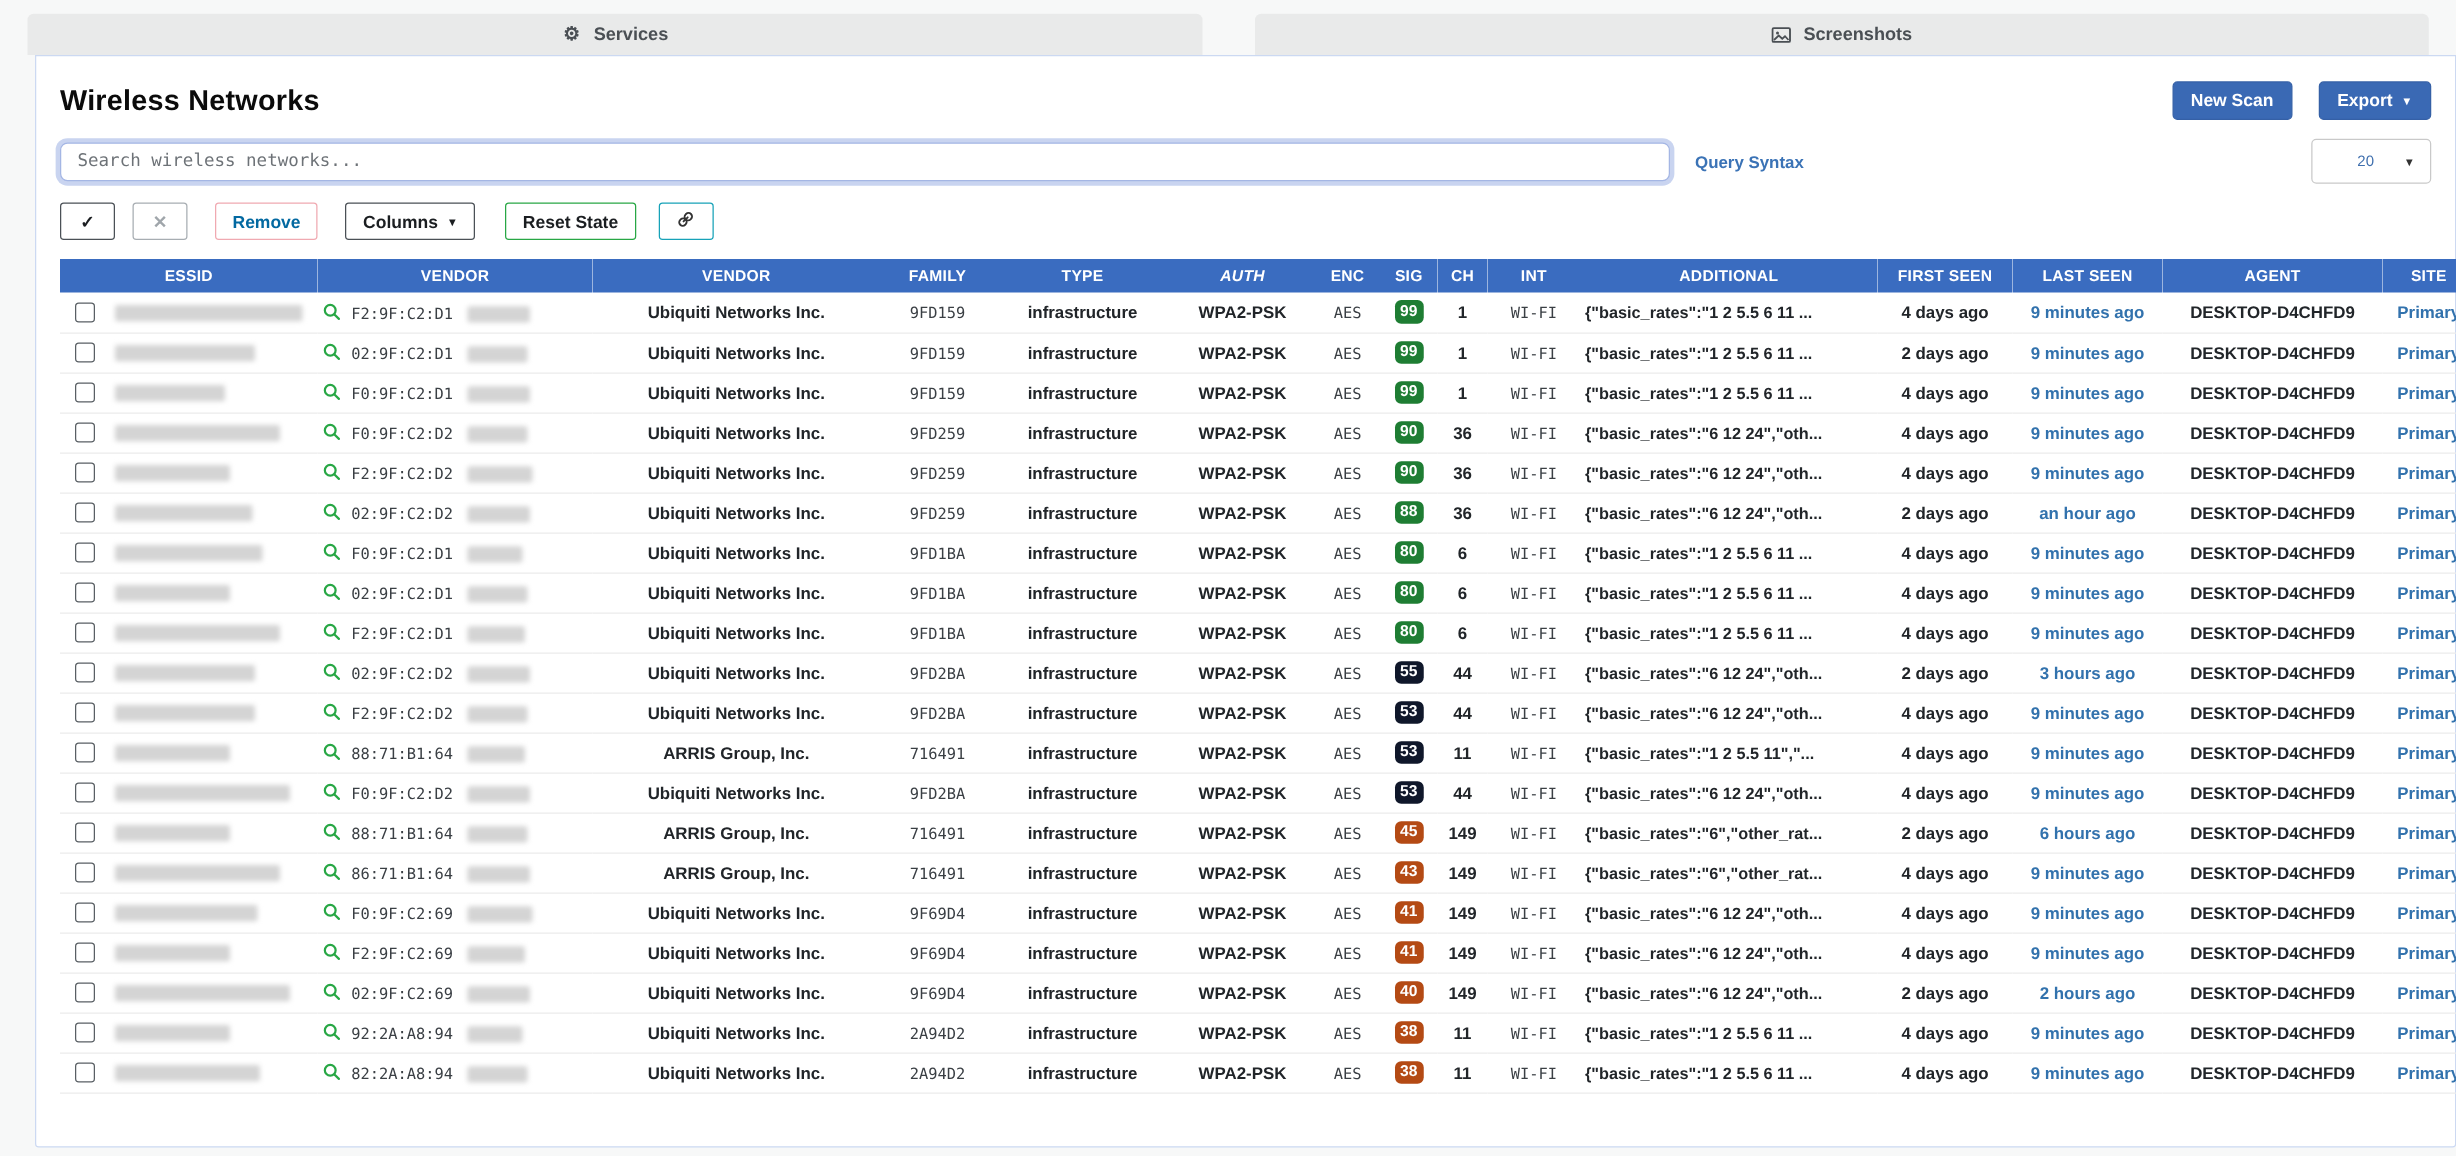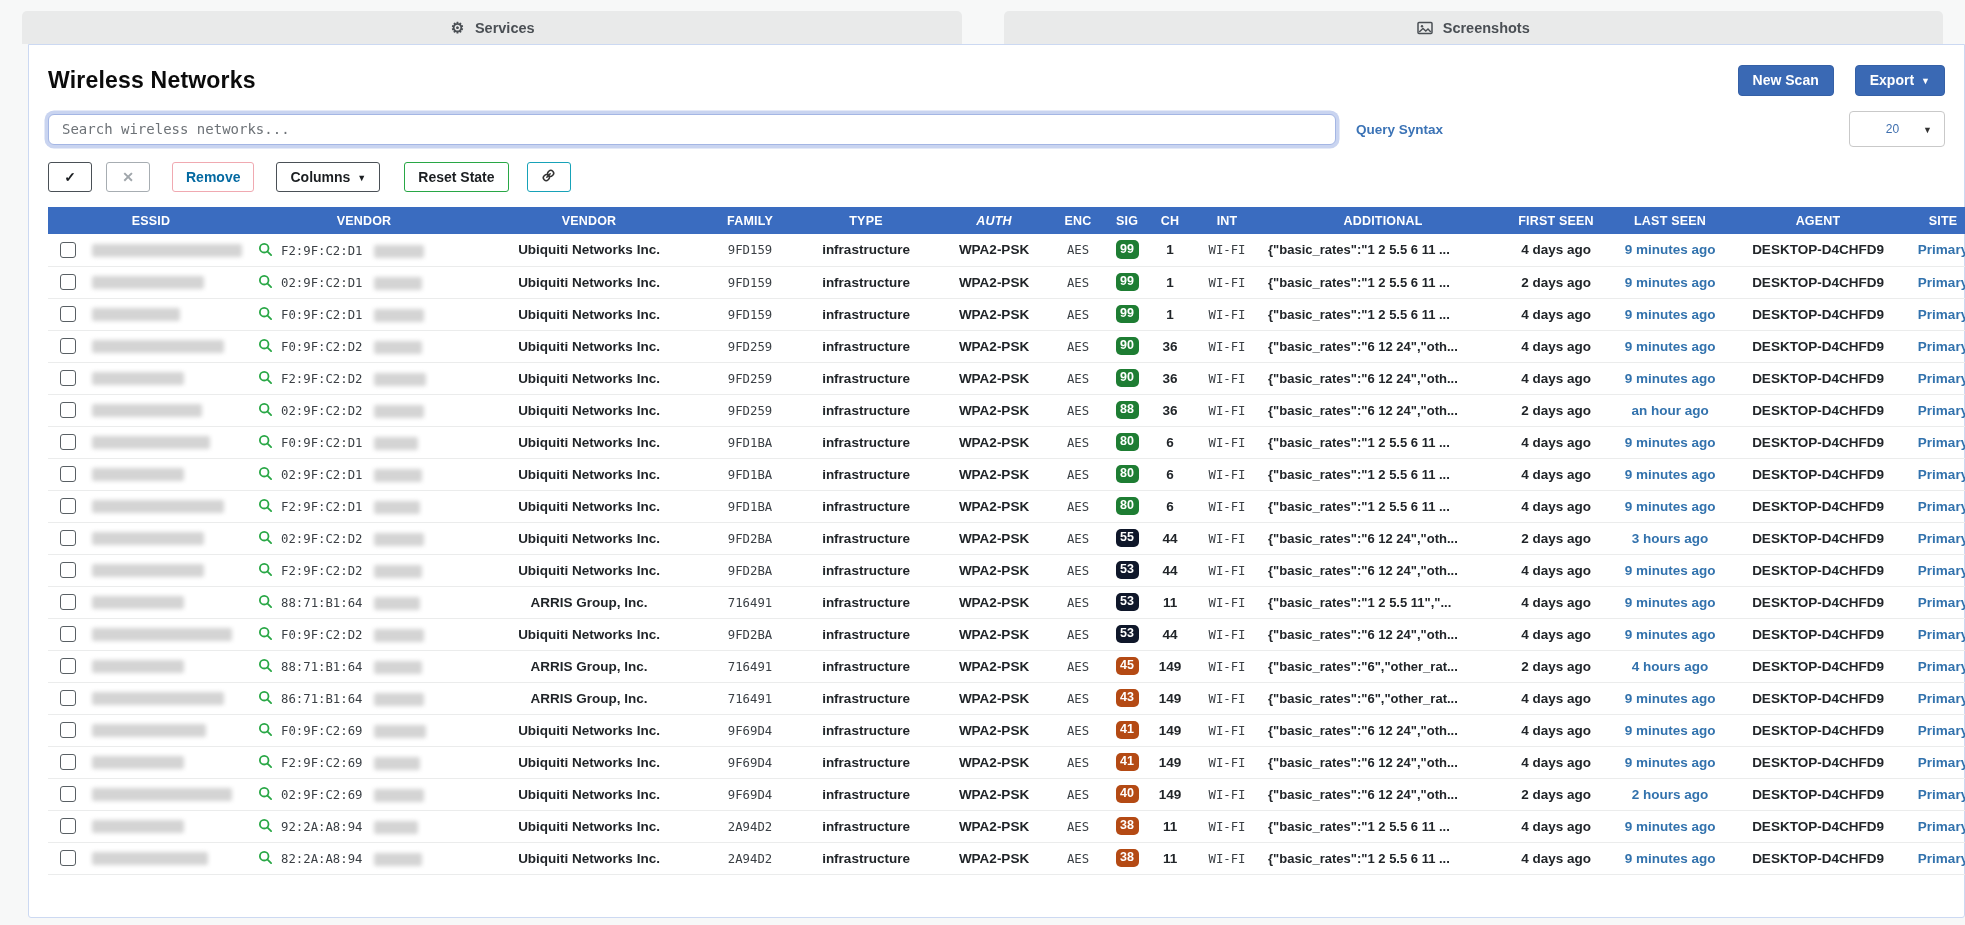--- a/index.html
+++ b/index.html
@@ -526,7 +526,7 @@
           <td><span class="mono">WI-FI</span></td>
           <td class="left addl">{"basic_rates":"6","other_rat...</td>
           <td>2 days ago</td>
-          <td><a class="tlink">4 hours ago</a></td>
+          <td><a class="tlink">6 hours ago</a></td>
           <td>DESKTOP-D4CHFD9</td>
           <td><a class="tlink">Primary</a></td>
         </tr>

